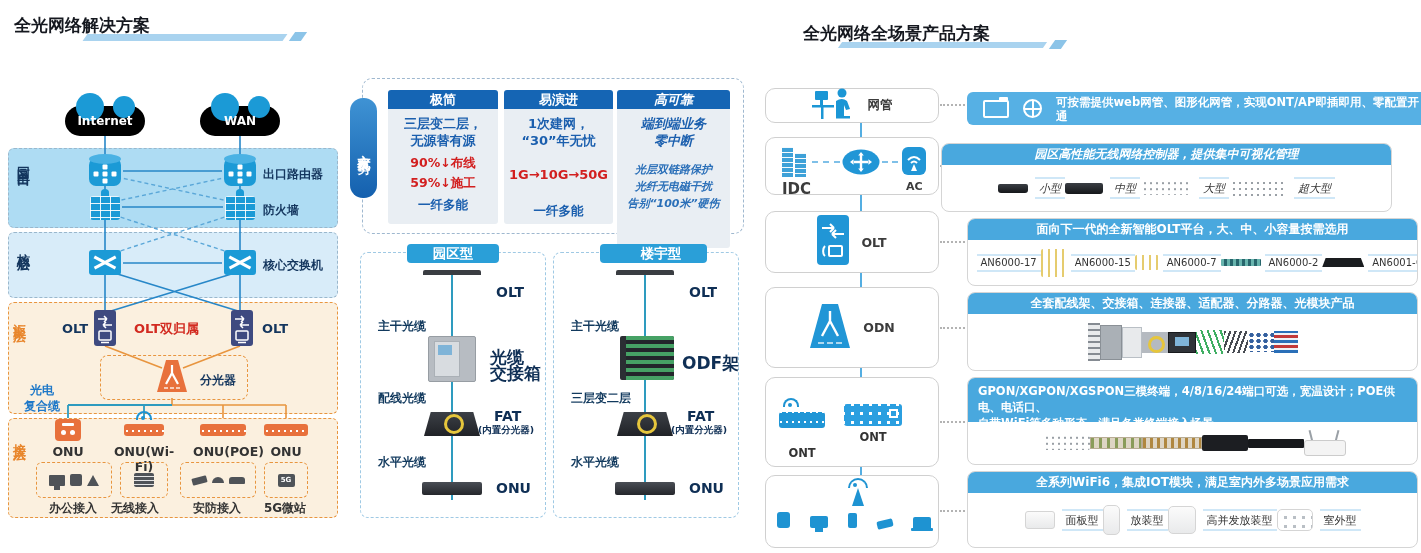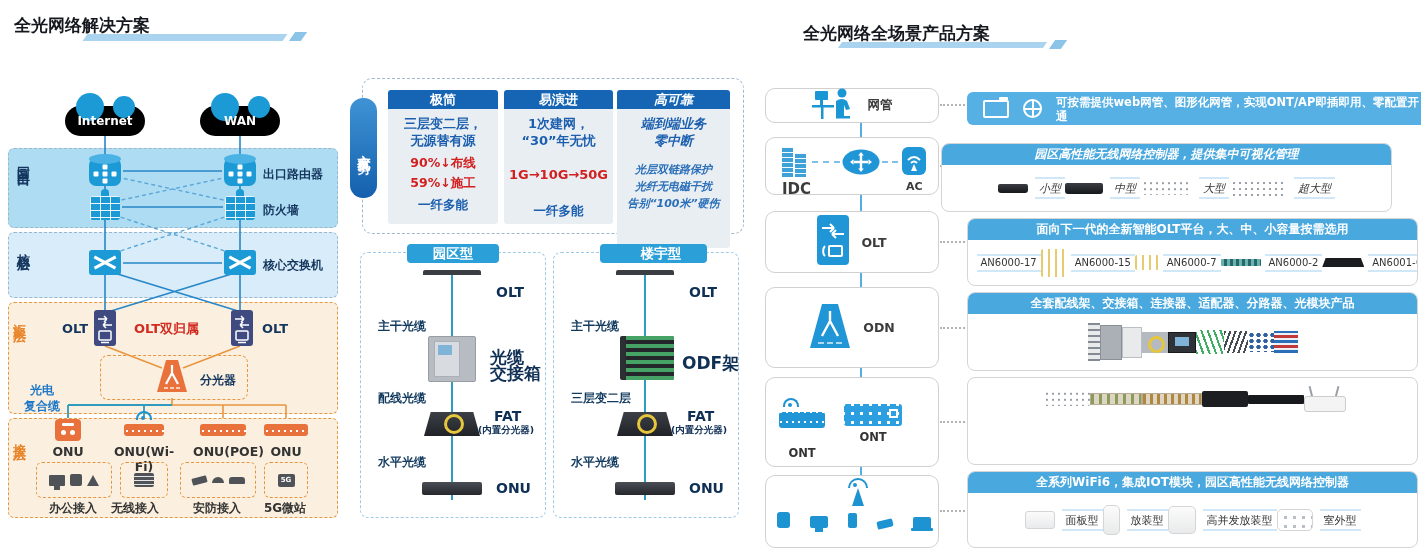--- a/index.html
+++ b/index.html
@@ -476,6 +476,10 @@
   <div class="abs lbl-type" style="left:844px;top:430px;width:58px;font-size:11.5px;">ONT</div>
 
   <div class="abs info-box" style="left:967px;top:377px;width:451px;height:88px;">
+    <div class="info-head2">
+      <div>GPON/XGPON/XGSPON三模终端，4/8/16/24端口可选，宽温设计；POE供电、电话口、</div>
+      <div>自带WiFi等多种形态，满足各类终端接入场景</div>
+    </div>
     <div class="info-body" style="height:42px;padding:0 6px;">
       <span class="dev-rack thumb" style="width:48px;height:14px;"></span>
       <span class="thumb" style="width:50px;height:10px;background:#ded5c4;border:1px solid #b8ac94;background-image:repeating-linear-gradient(90deg,#8a9c5a 0 3px,transparent 3px 8px);"></span>

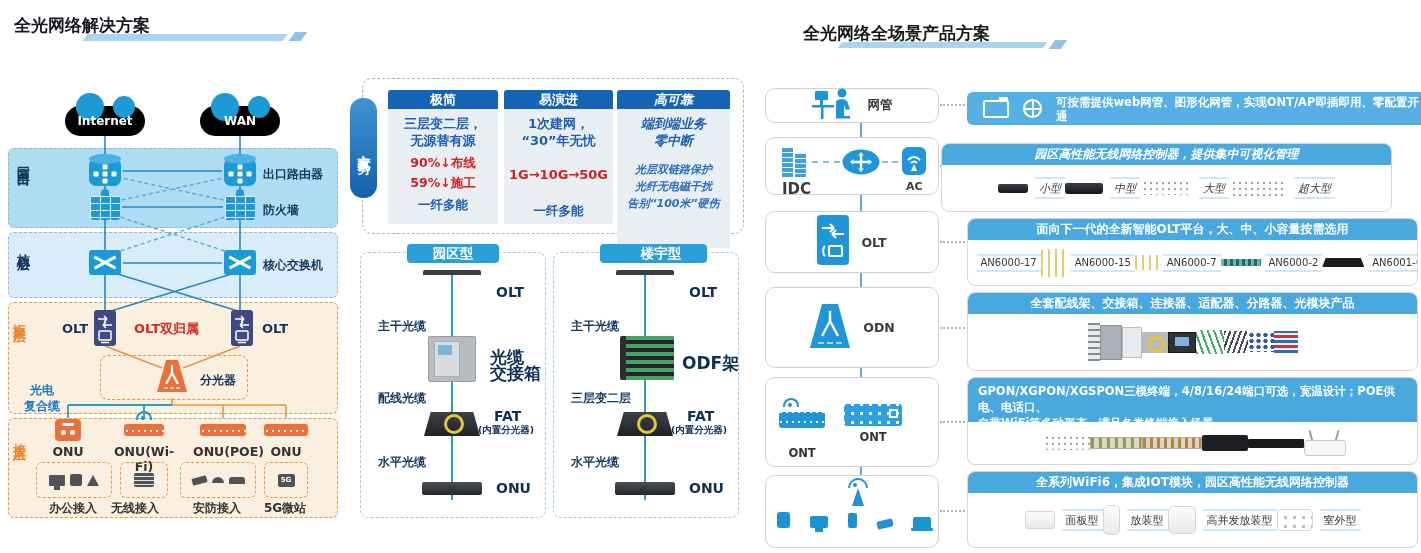--- a/index.html
+++ b/index.html
@@ -508,7 +508,7 @@
   </div>
 
   <div class="abs info-box" style="left:967px;top:471px;width:451px;height:77px;">
-    <div class="info-head">全系列WiFi6，集成IOT模块，园区高性能无线网络控制器</div>
+    <div class="info-head">全系列WiFi6，集成IOT模块，满足室内外多场景应用需求</div>
     <div class="info-body" style="height:54px;">
       <span class="pgroup">
           <span class="ap-dev thumb" style="width:28px;height:16px;"></span>

